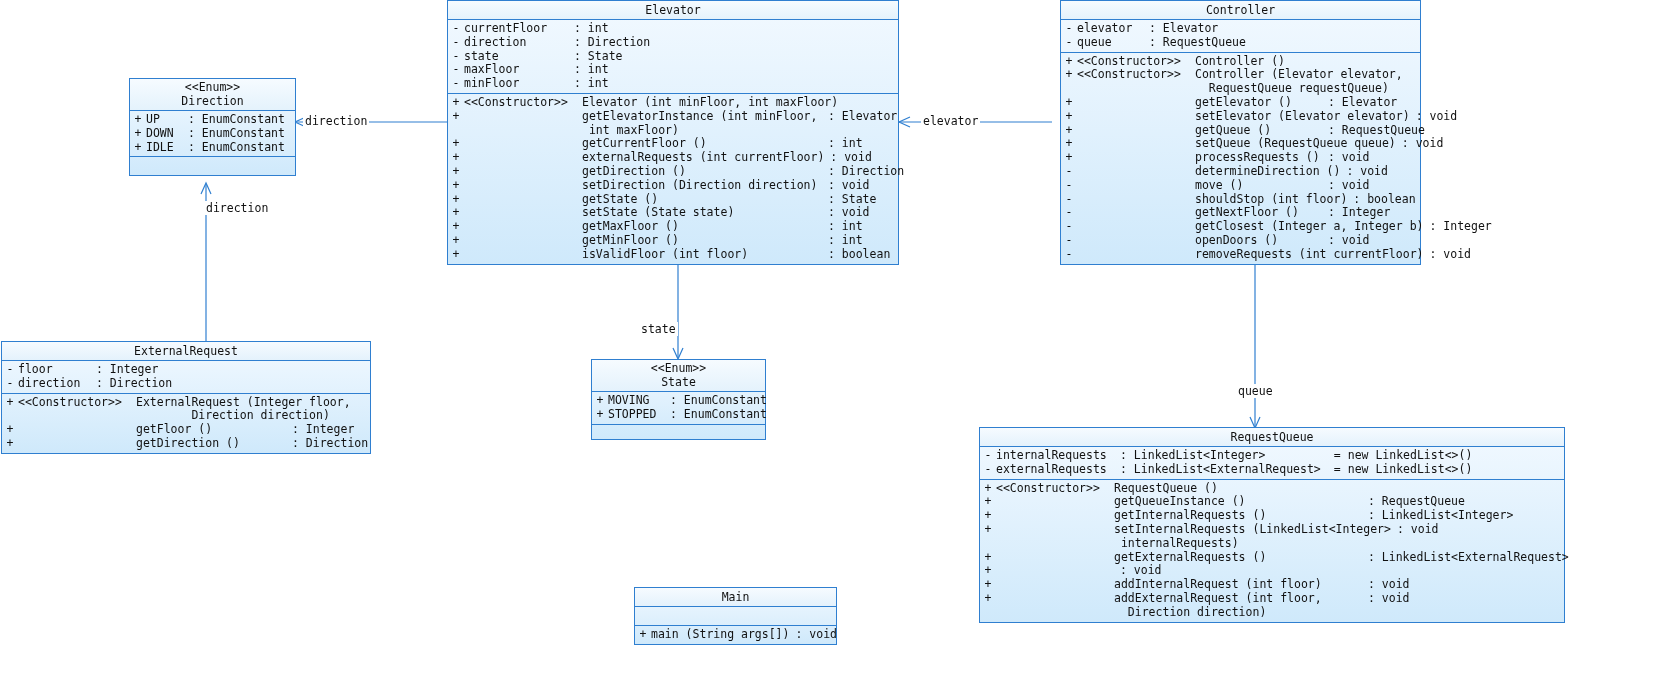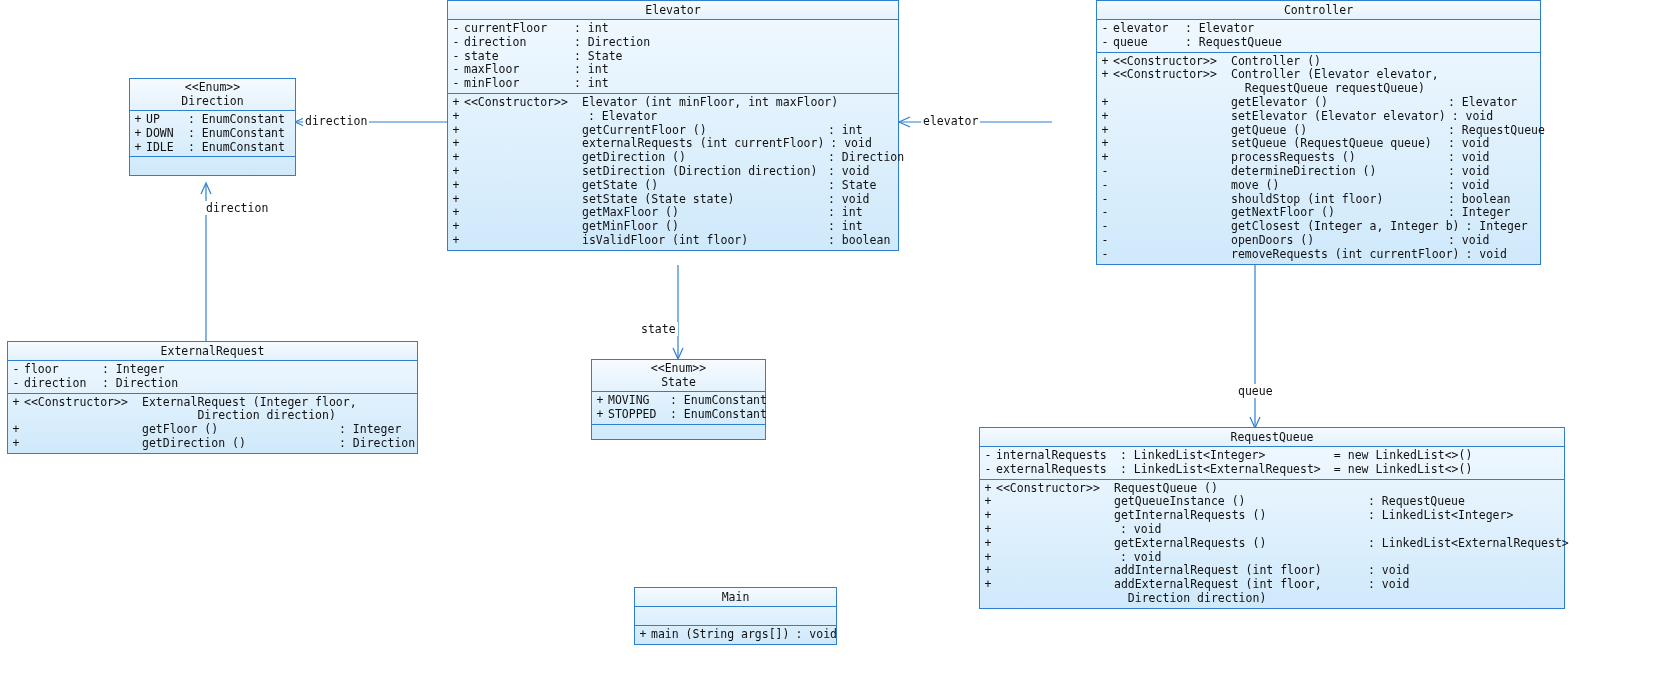--- a/index.html
+++ b/index.html
@@ -116,7 +116,7 @@
   </div>
 </div>
 
-<div class="uml" style="left:1096px;top:0px;width:445px;">
+<div class="uml" style="left:1060px;top:0px;width:361px;">
   <div class="title">Controller</div>
   <div class="sec">
     <div class="row">

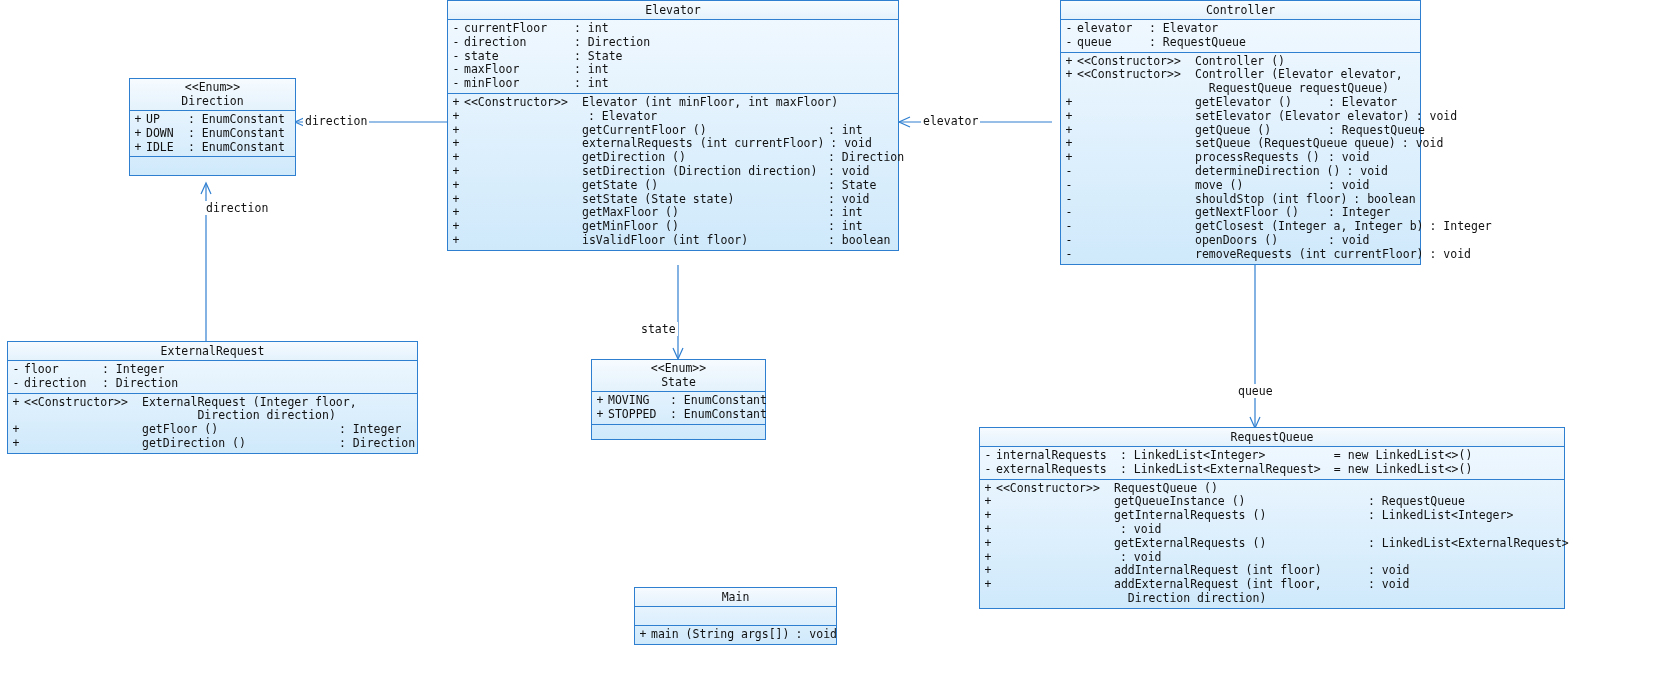--- a/index.html
+++ b/index.html
@@ -103,7 +103,8 @@
   </div>
   <div class="sec">
     <div class="row"><span class="vis">+</span><span class="stereo" style="display:inline-block;width:118px;">&lt;&lt;Constructor&gt;&gt;</span><span class="body">Elevator (int minFloor, int maxFloor)</span><span class="ret" style="width:70px;"></span></div>
-    <div class="row"><span class="vis">+</span><span class="stereo" style="display:inline-block;width:118px;"></span><span class="ret" style="width:70px;">: Elevator</span></div>
+    <div class="row"><span class="vis">+</span><span class="stereo" style="display:inline-block;width:118px;"></span><span class="body">getElevatorInstance (int minFloor,
+ int maxFloor)</span><span class="ret" style="width:70px;">: Elevator</span></div>
     <div class="row"><span class="vis">+</span><span class="stereo" style="display:inline-block;width:118px;"></span><span class="body">getCurrentFloor ()</span><span class="ret" style="width:70px;">: int</span></div>
     <div class="row"><span class="vis">+</span><span class="stereo" style="display:inline-block;width:118px;"></span><span class="body">externalRequests (int currentFloor)</span><span class="ret" style="width:70px;">: void</span></div>
     <div class="row"><span class="vis">+</span><span class="stereo" style="display:inline-block;width:118px;"></span><span class="body">getDirection ()</span><span class="ret" style="width:70px;">: Direction</span></div>

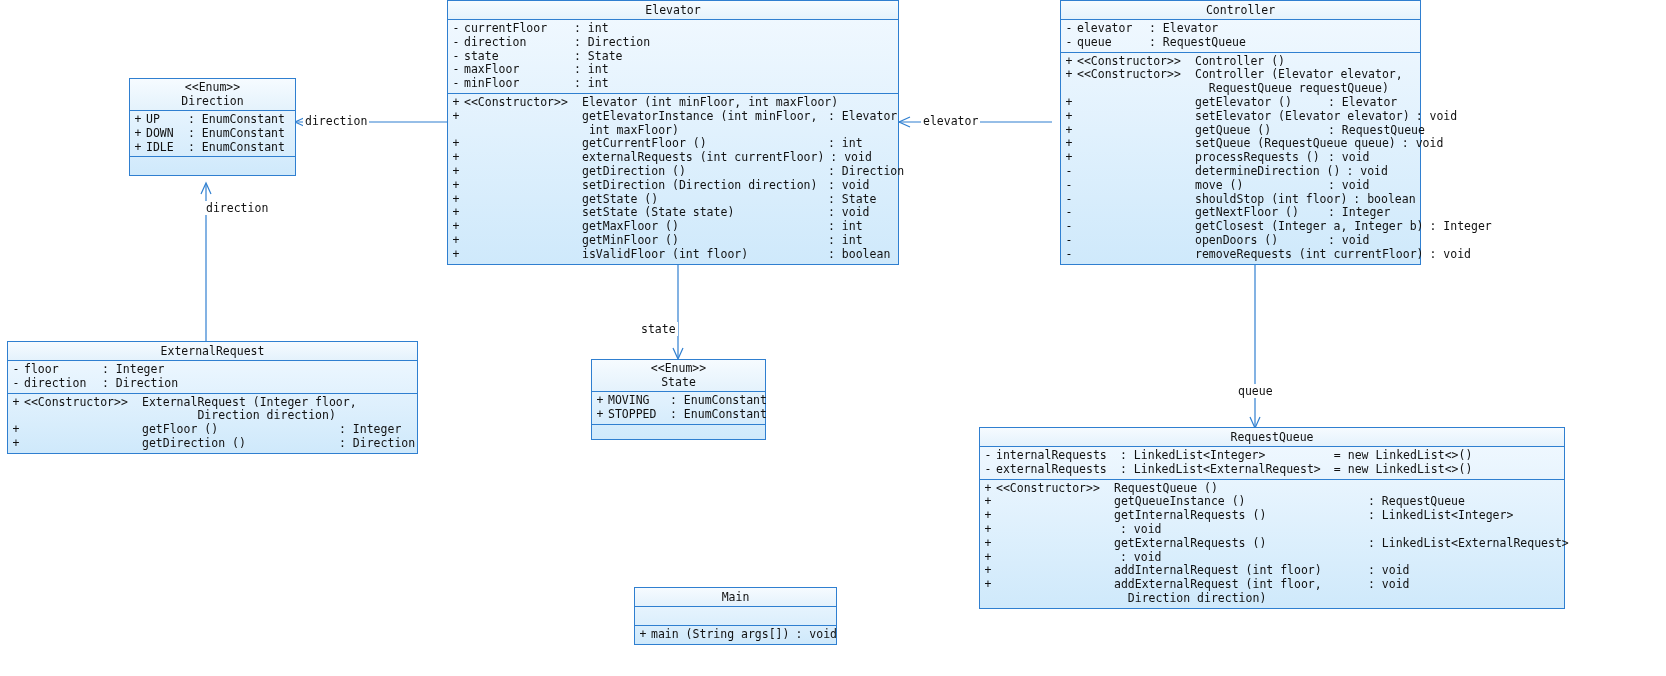--- a/index.html
+++ b/index.html
@@ -173,7 +173,7 @@
   <div class="sec empty" style="min-height:10px;"></div>
 </div>
 
-<div class="uml" style="left:7px;top:341px;width:411px;">
+<div class="uml" style="left:1px;top:341px;width:370px;">
   <div class="title">ExternalRequest</div>
   <div class="sec">
     <div class="row"><span class="vis">-</span><span class="body"><span style="display:inline-block;width:78px;">floor</span><span>: </span><span>Integer</span></span></div>

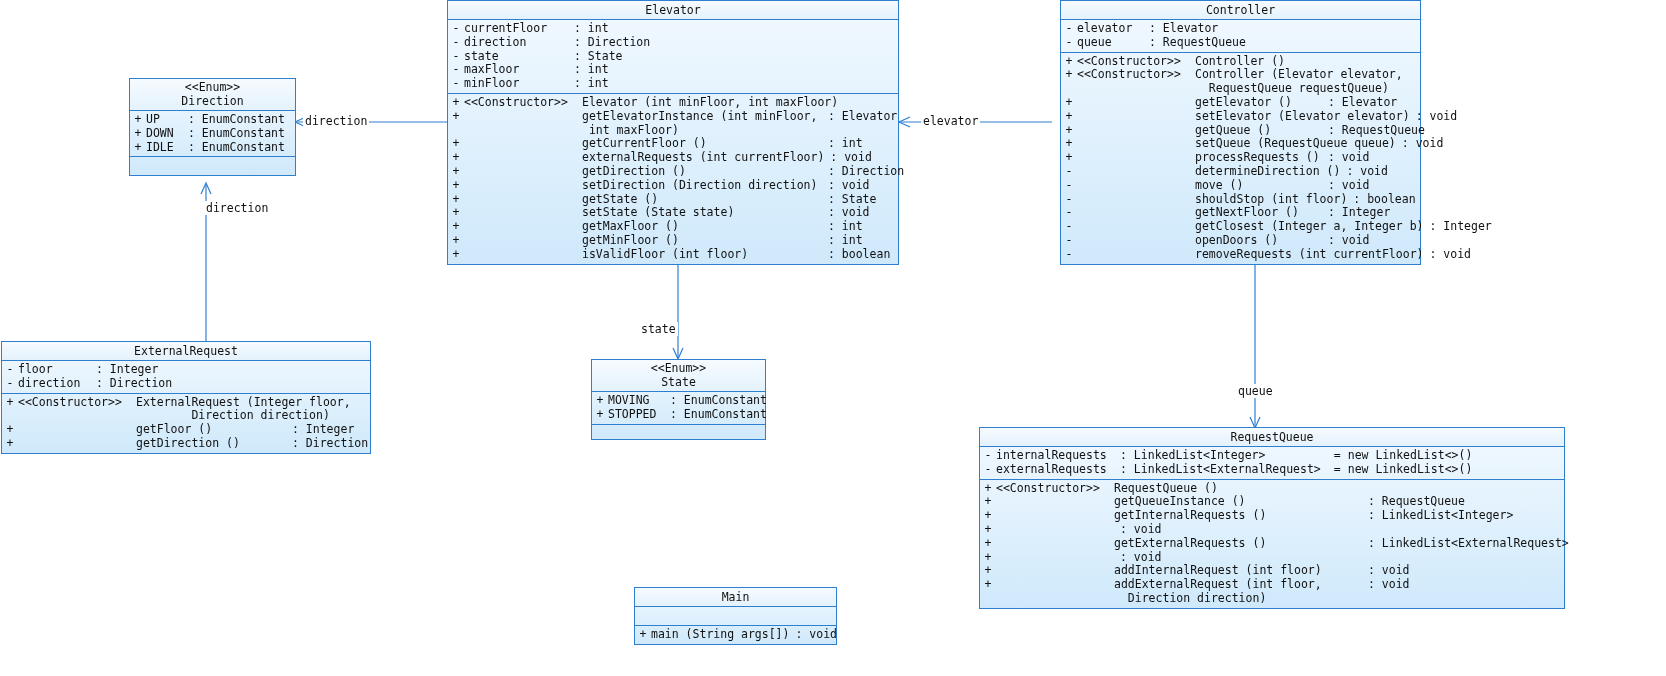--- a/index.html
+++ b/index.html
@@ -197,7 +197,8 @@
     <div class="row"><span class="vis">+</span><span class="stereo" style="display:inline-block;width:118px;">&lt;&lt;Constructor&gt;&gt;</span><span class="body">RequestQueue ()</span><span class="ret" style="width:196px;"></span></div>
     <div class="row"><span class="vis">+</span><span class="stereo" style="display:inline-block;width:118px;"></span><span class="body">getQueueInstance ()</span><span class="ret" style="width:196px;">: RequestQueue</span></div>
     <div class="row"><span class="vis">+</span><span class="stereo" style="display:inline-block;width:118px;"></span><span class="body">getInternalRequests ()</span><span class="ret" style="width:196px;">: LinkedList&lt;Integer&gt;</span></div>
-    <div class="row"><span class="vis">+</span><span class="stereo" style="display:inline-block;width:118px;"></span><span class="ret" style="width:196px;">: void</span></div>
+    <div class="row"><span class="vis">+</span><span class="stereo" style="display:inline-block;width:118px;"></span><span class="body">setInternalRequests (LinkedList&lt;Integer&gt;
+ internalRequests)</span><span class="ret" style="width:196px;">: void</span></div>
     <div class="row"><span class="vis">+</span><span class="stereo" style="display:inline-block;width:118px;"></span><span class="body">getExternalRequests ()</span><span class="ret" style="width:196px;">: LinkedList&lt;ExternalRequest&gt;</span></div>
     <div class="row"><span class="vis">+</span><span class="stereo" style="display:inline-block;width:118px;"></span><span class="ret" style="width:196px;">: void</span></div>
     <div class="row"><span class="vis">+</span><span class="stereo" style="display:inline-block;width:118px;"></span><span class="body">addInternalRequest (int floor)</span><span class="ret" style="width:196px;">: void</span></div>

